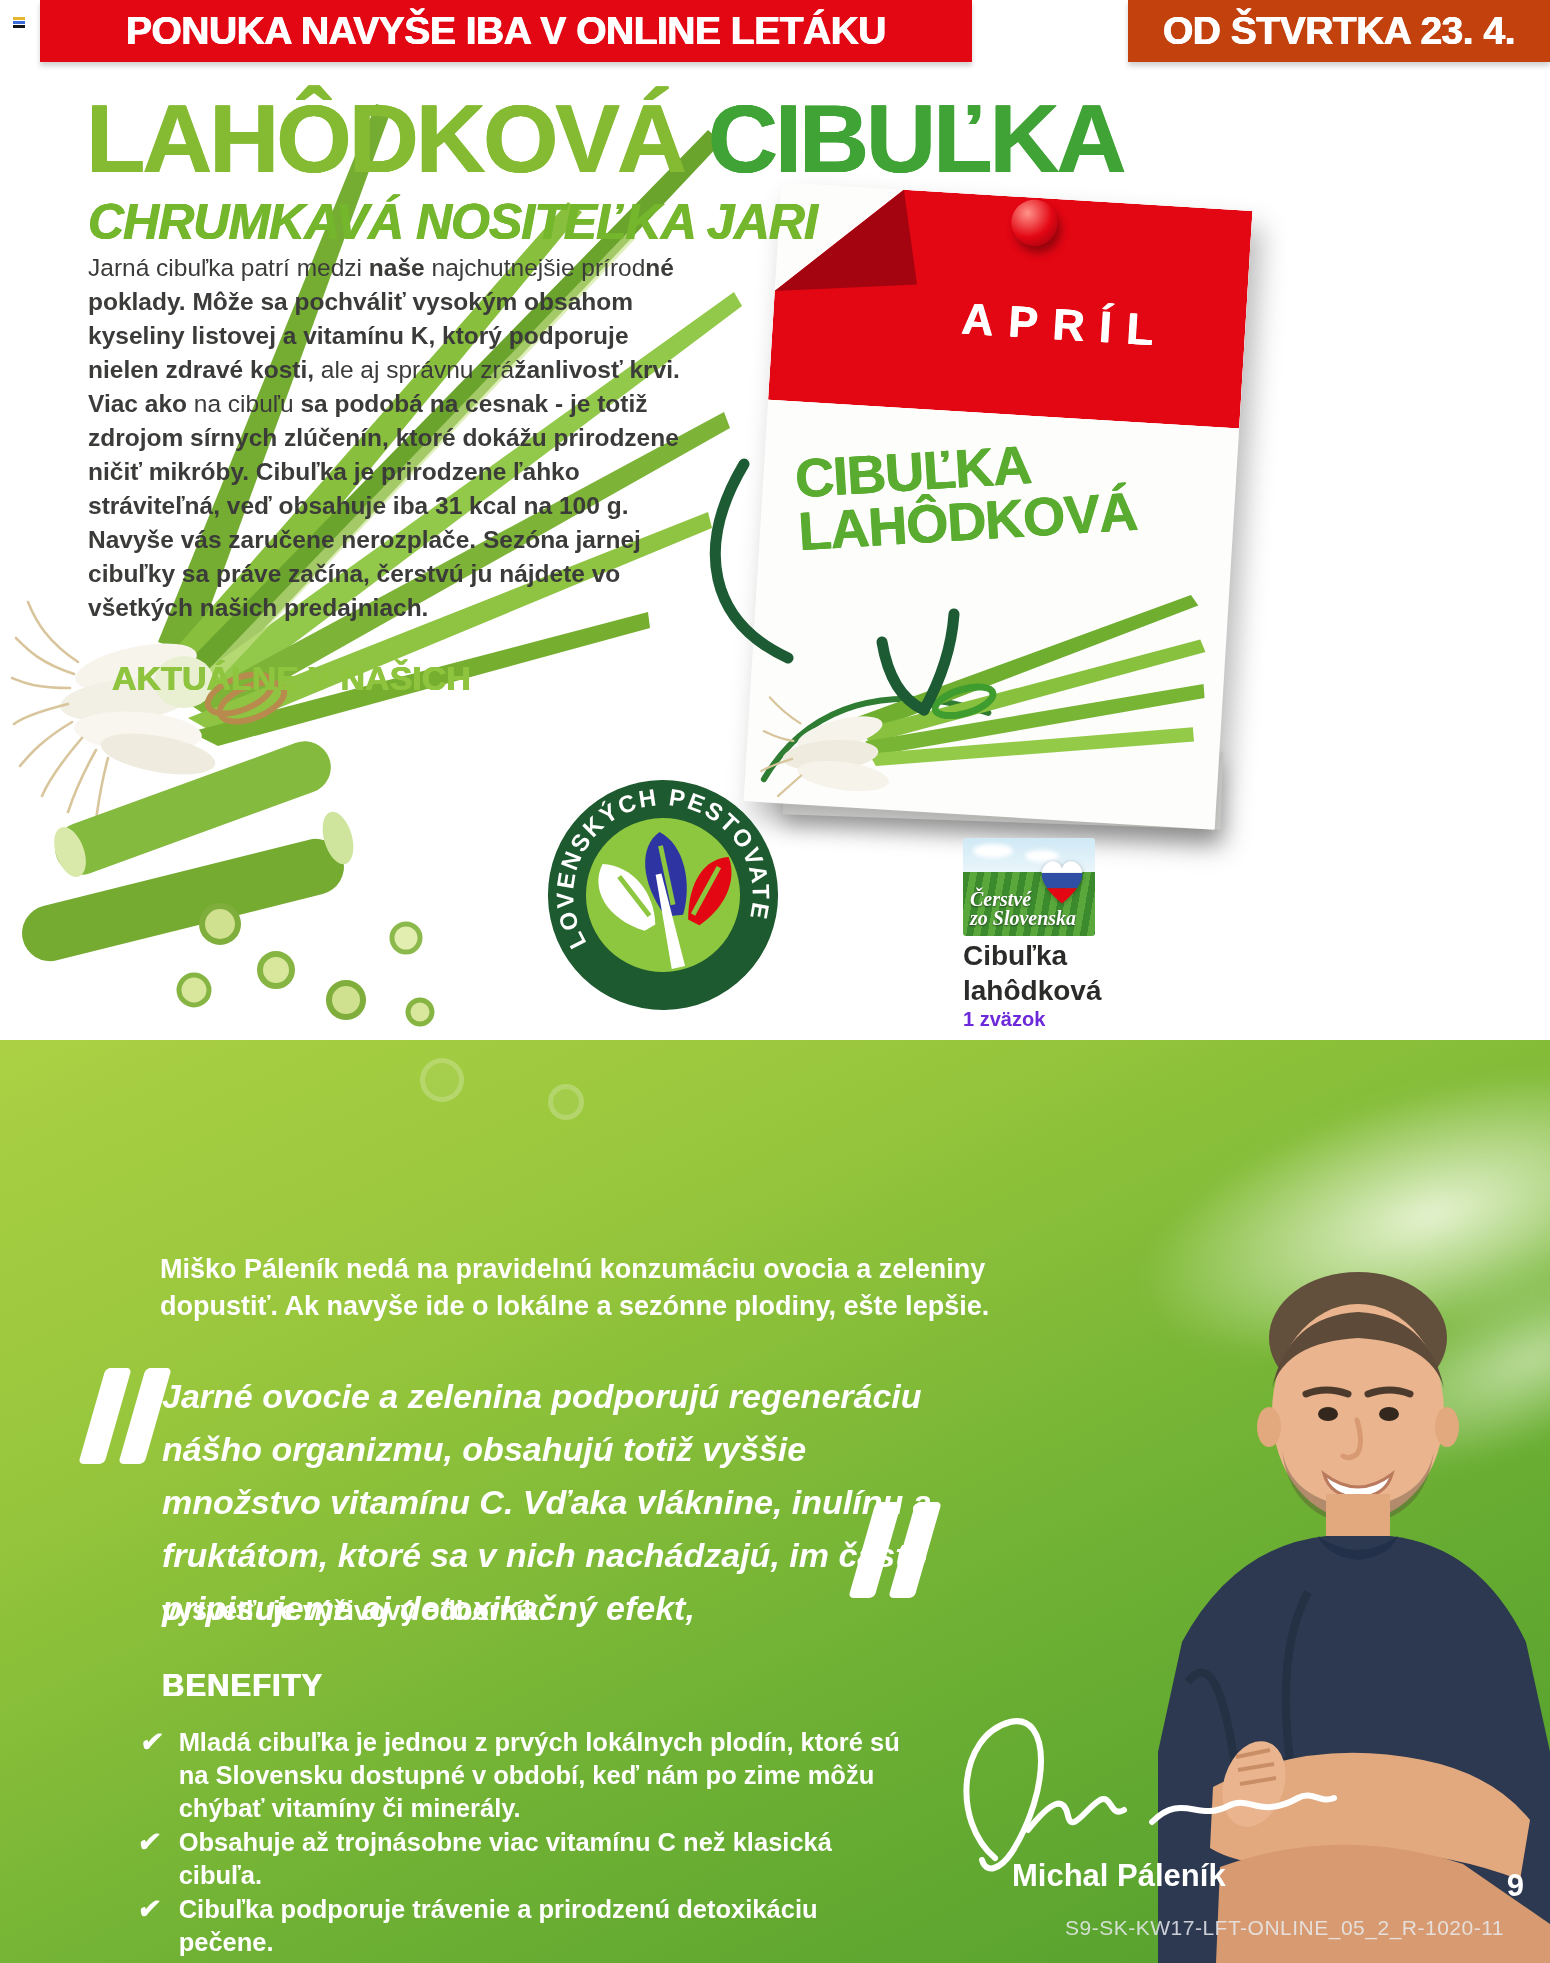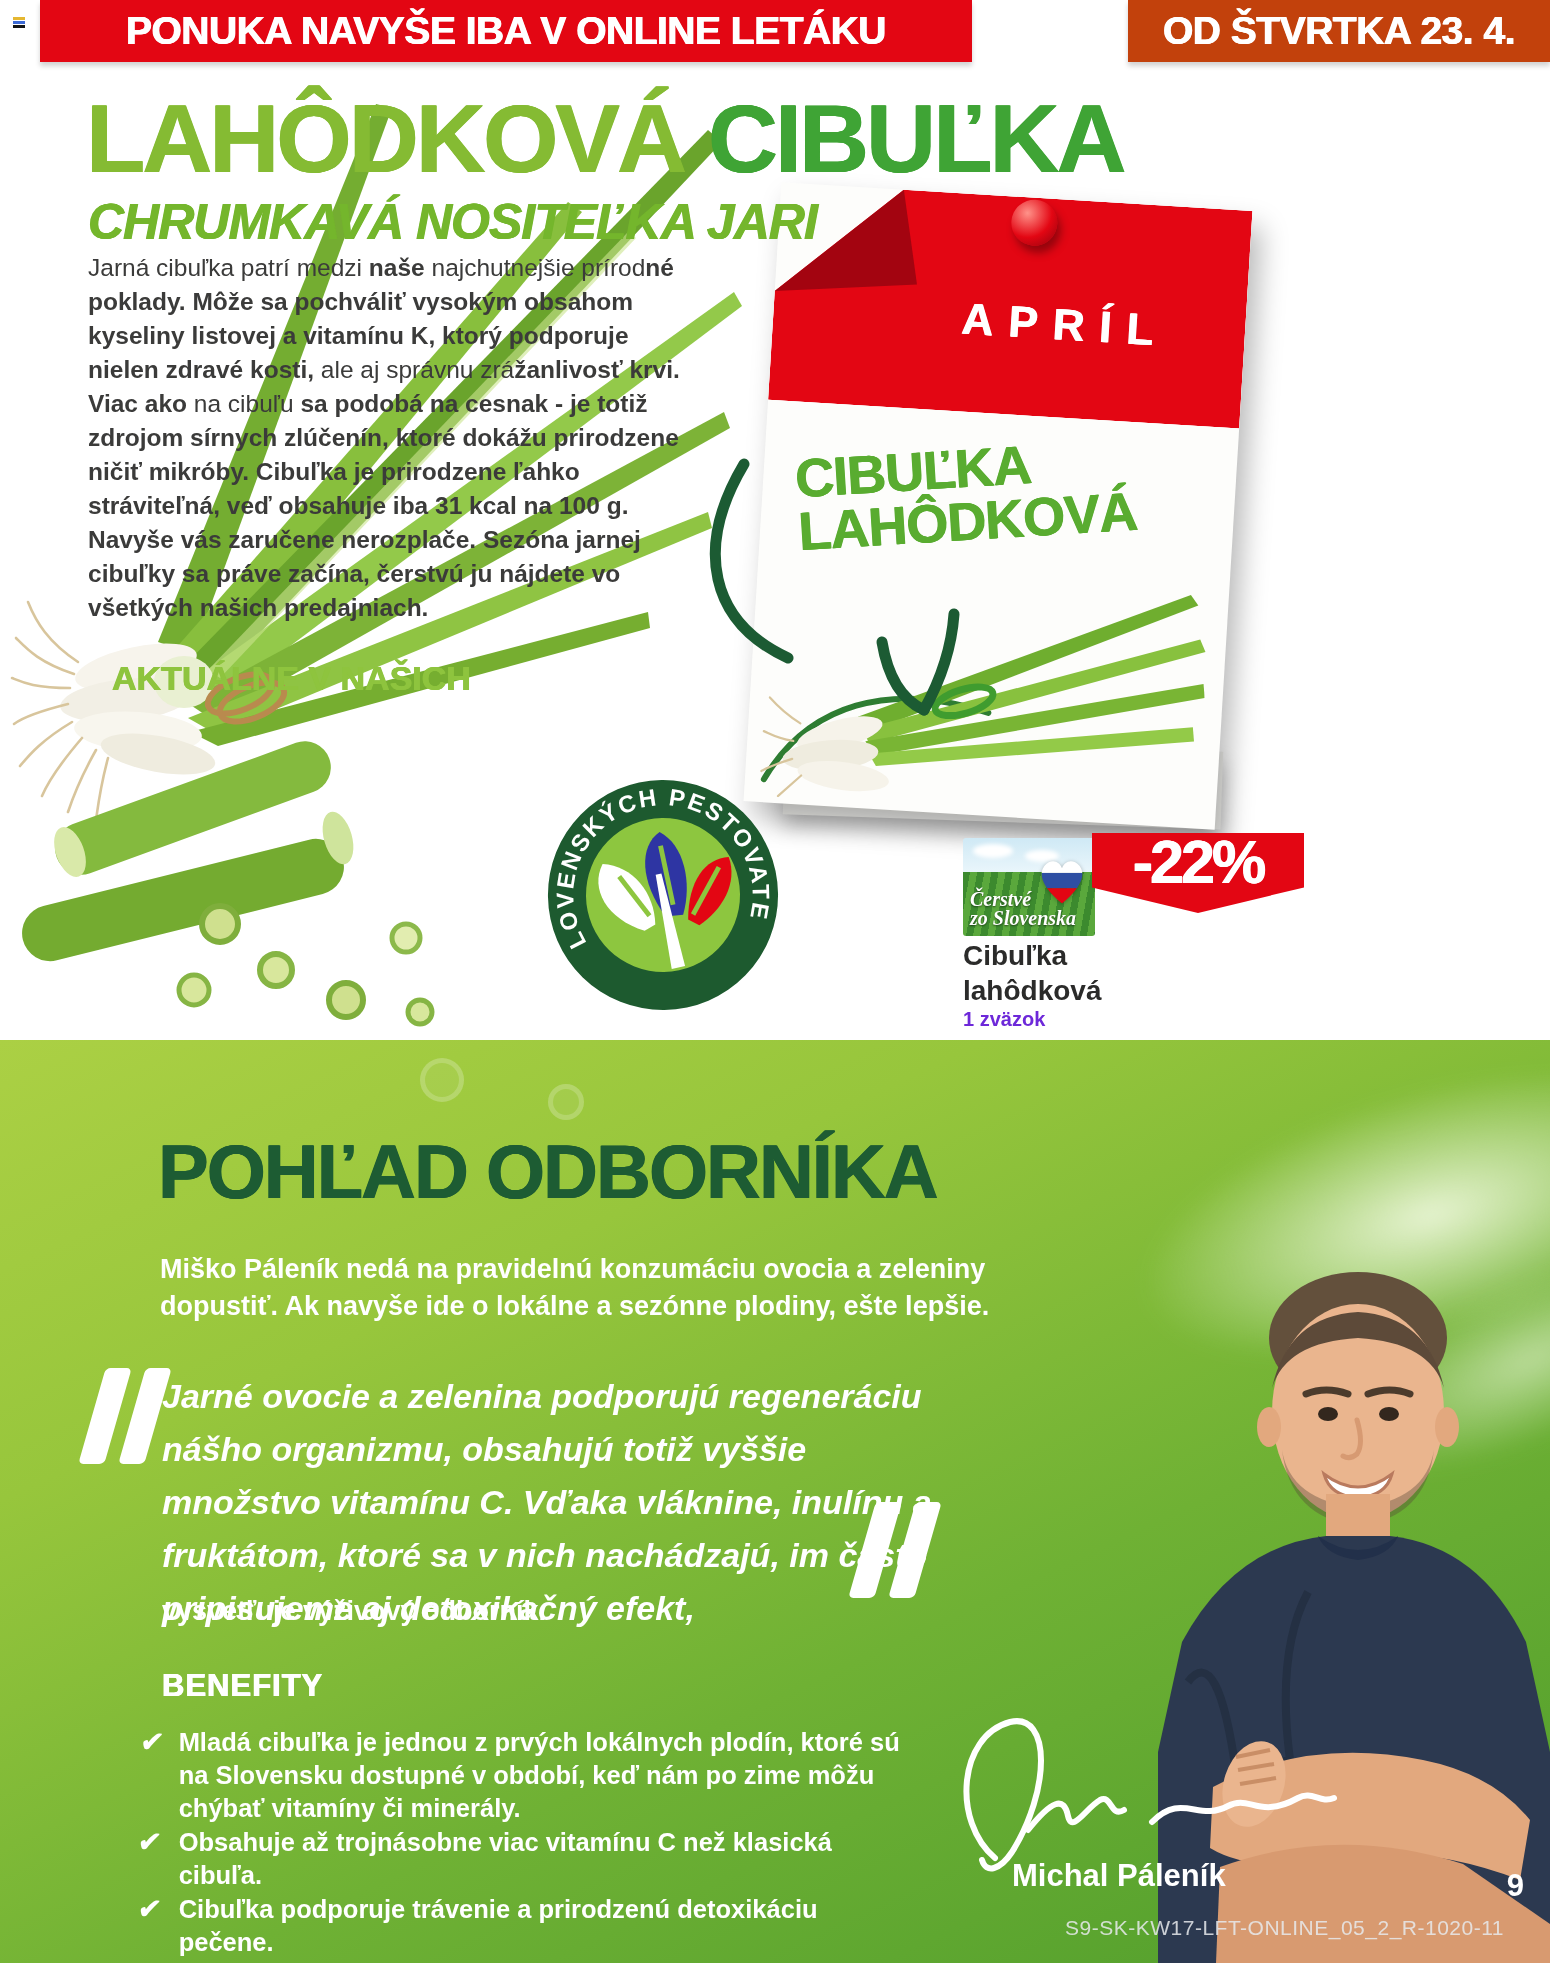--- a/index.html
+++ b/index.html
@@ -260,9 +260,6 @@
   <div class="abs prod-unit">1 zväzok</div>
 
   <div class="abs price-tag">
-    <div class="pt-top">
-      <div class="pt-discount heavy">-22%</div>
-    </div>
   </div>
 
   <div class="abs expert">

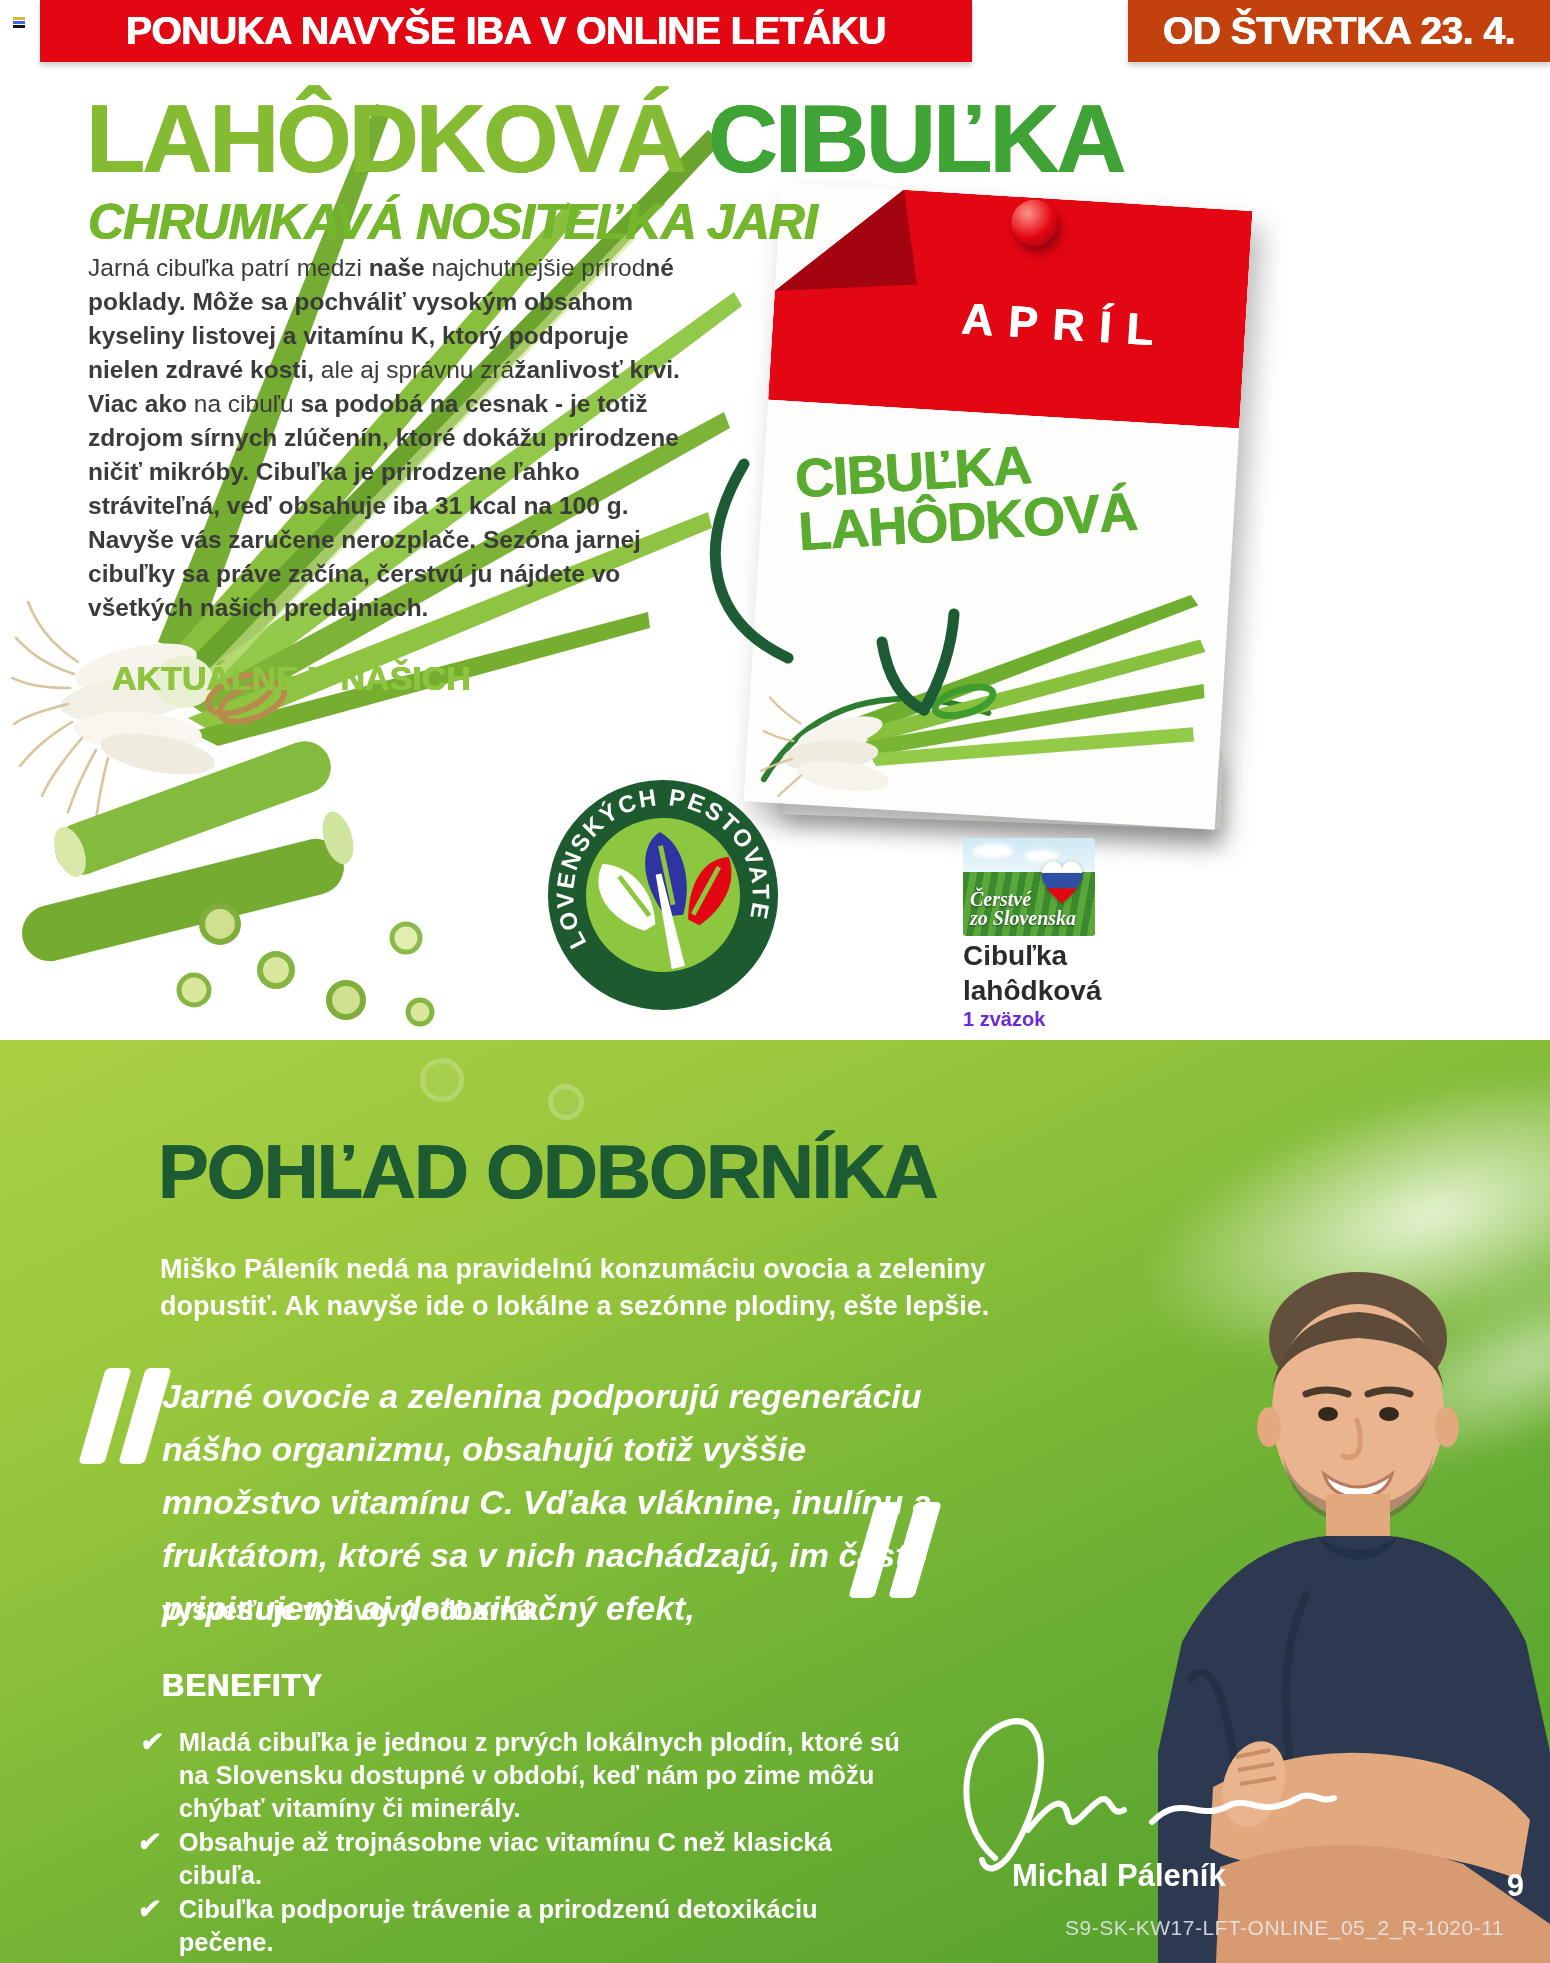--- a/index.html
+++ b/index.html
@@ -291,7 +291,6 @@
       <path d="M78,545 L112,538 M80,558 L116,552 M82,572 L118,566" stroke="#c98e66" stroke-width="4" fill="none"></path>
     </svg>
 
-    <div class="ex-h heavy">POHĽAD ODBORNÍKA</div>
     <div class="ex-intro">Miško Páleník nedá na pravidelnú konzumáciu ovocia a zeleniny dopustiť. Ak navyše ide o lokálne a sezónne plodiny, ešte lepšie.</div>
 
     <div class="qmark q-open">

